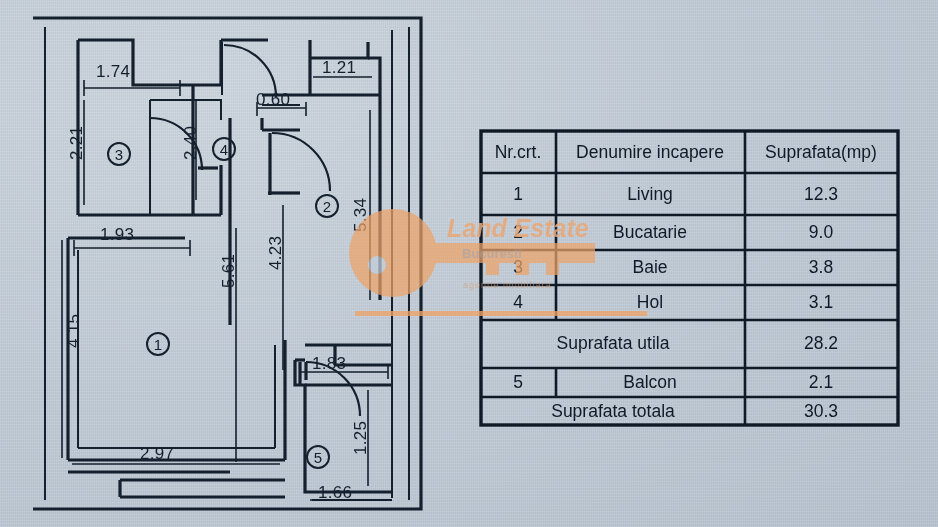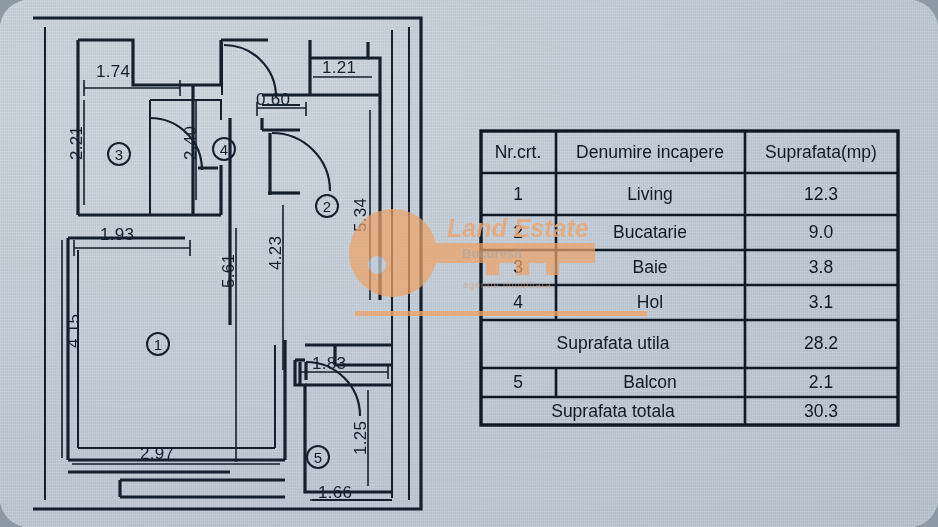--- a/index.html
+++ b/index.html
@@ -15,7 +15,6 @@
     overflow: hidden;
     background: #e5e5e5;
     font-family: "Liberation Sans", sans-serif;
-    border-radius: 29px;
   }
   
   #paper-texture {

